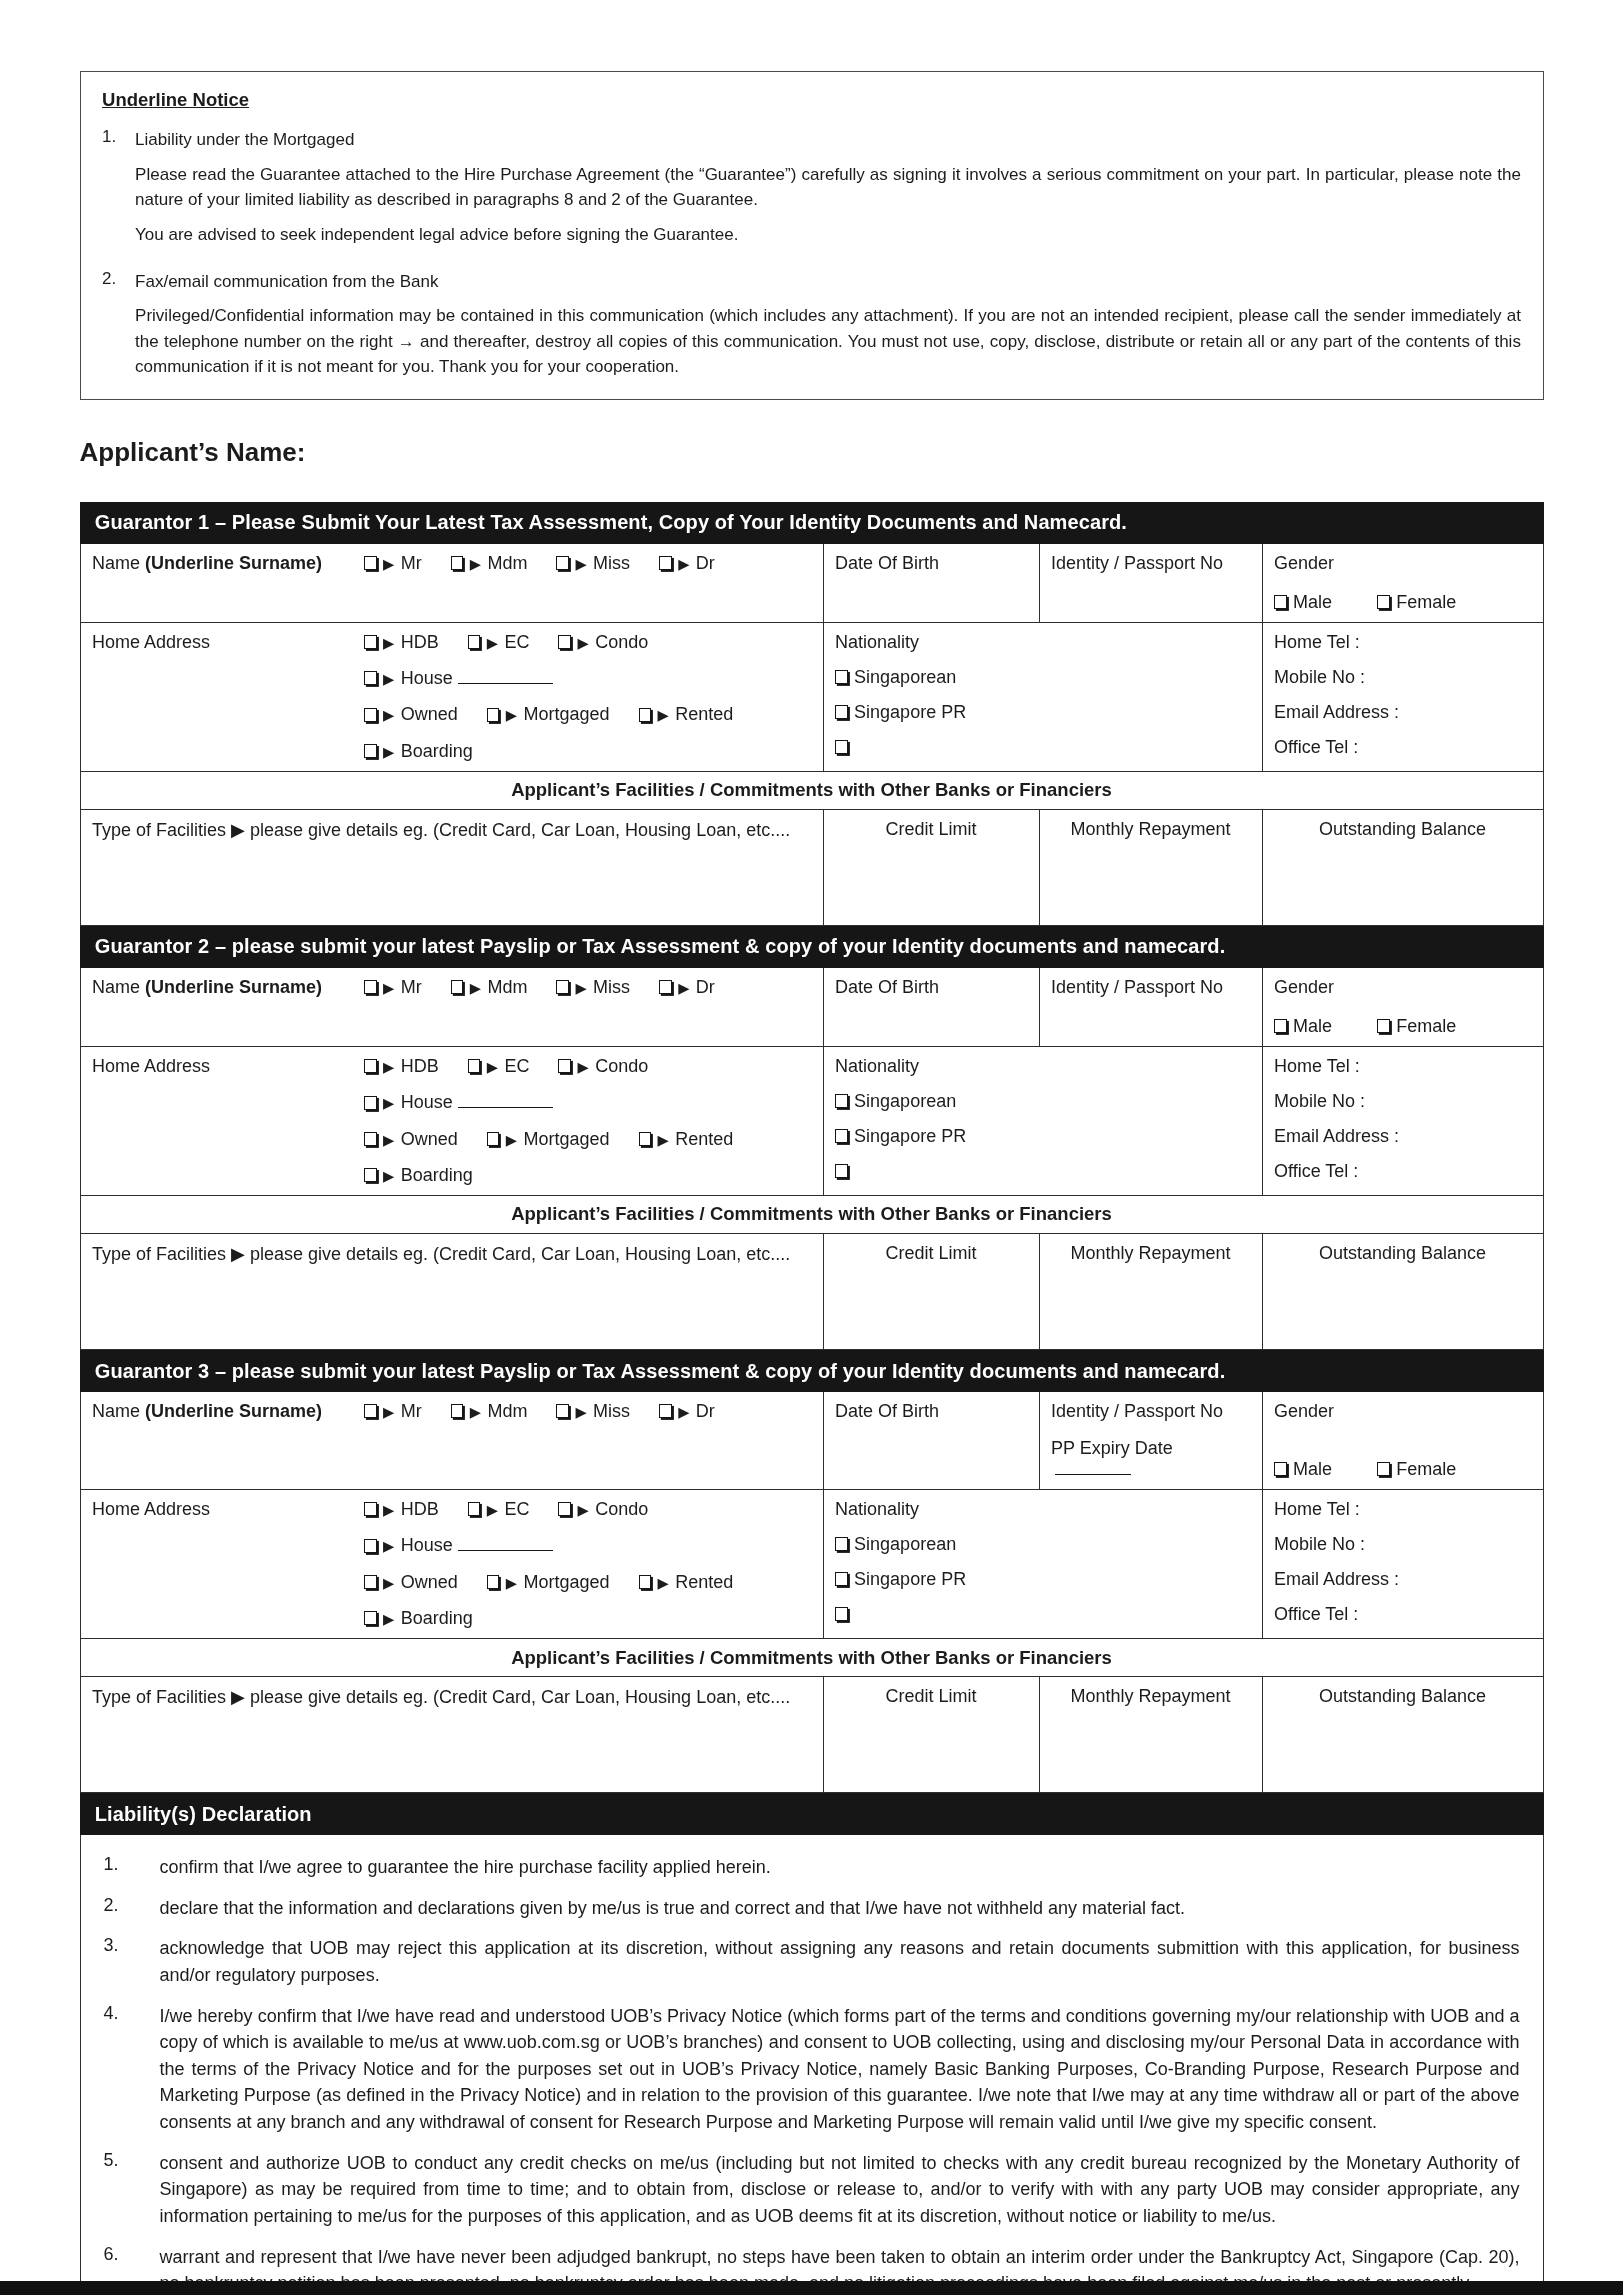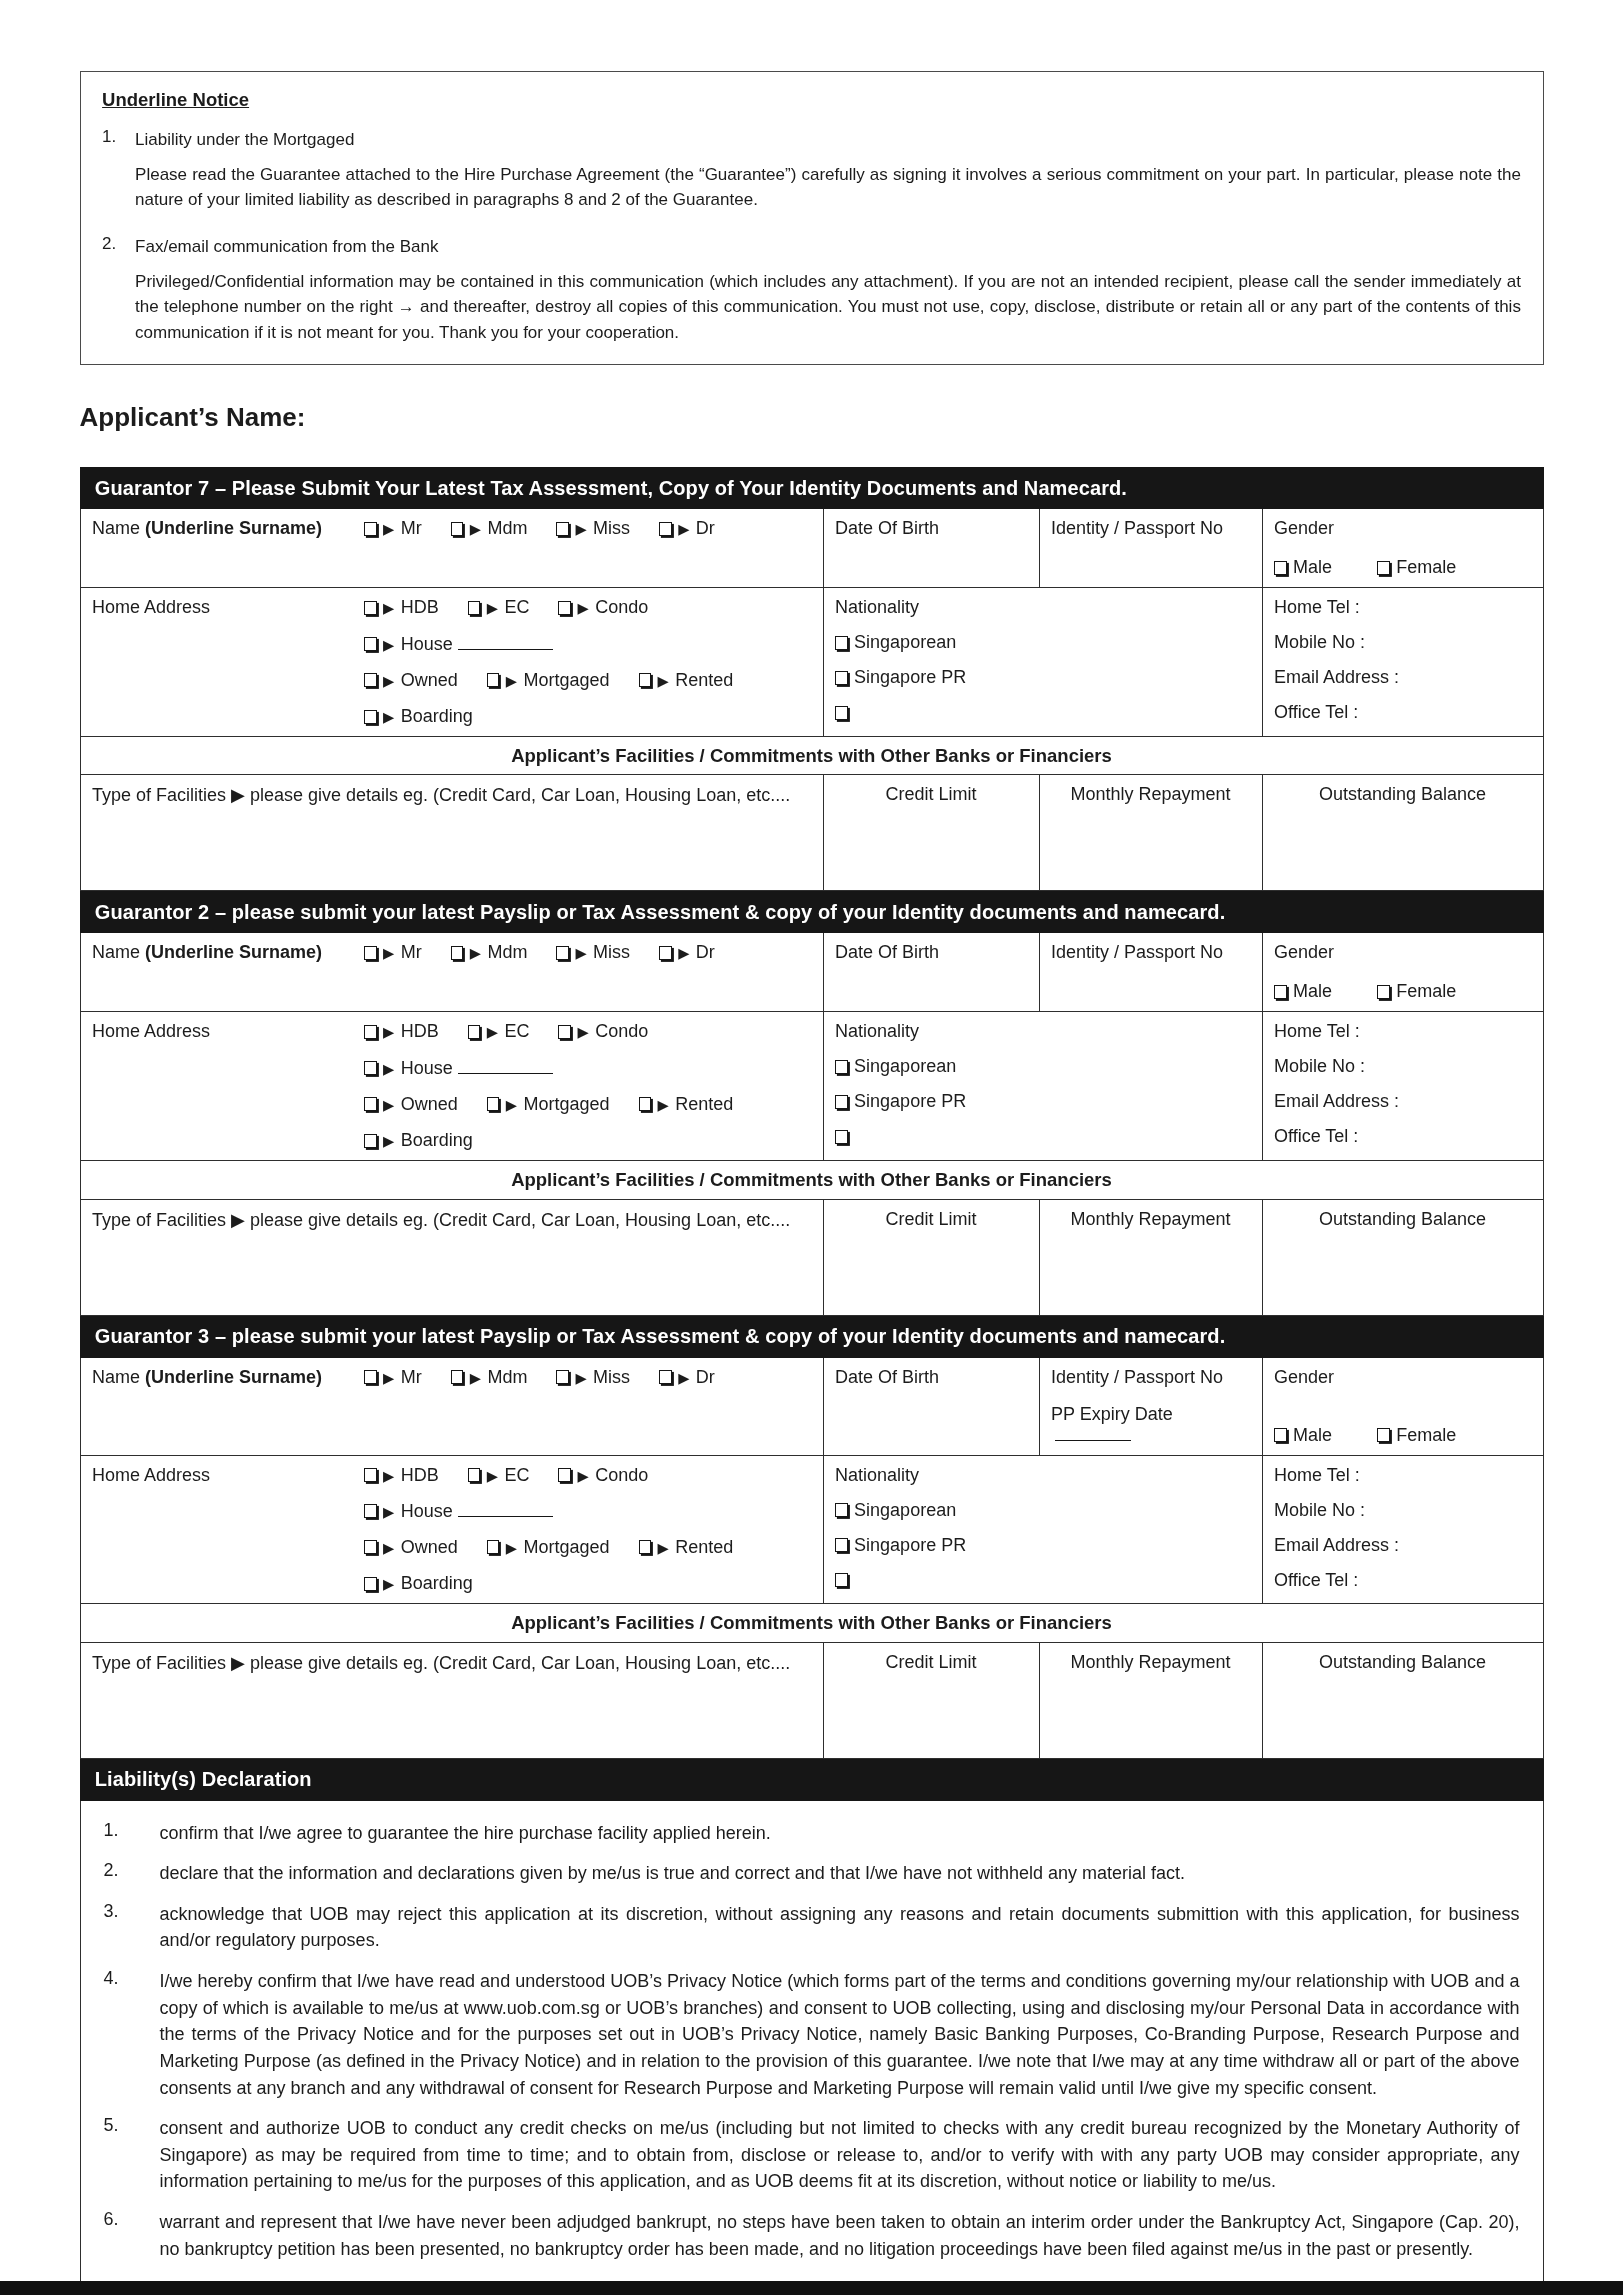--- a/index.html
+++ b/index.html
@@ -88,6 +88,7 @@
         <div class="notice-body">
           <div class="notice-head">Liability under the Mortgaged</div>
           <p>Please read the Guarantee attached to the Hire Purchase Agreement (the “Guarantee”) carefully as signing it involves a serious commitment on your part. In particular, please note the nature of your limited liability as described in paragraphs 8 and 2 of the Guarantee.</p>
+          <p>You are advised to seek independent legal advice before signing the Guarantee.</p>
         </div>
       </div>
 

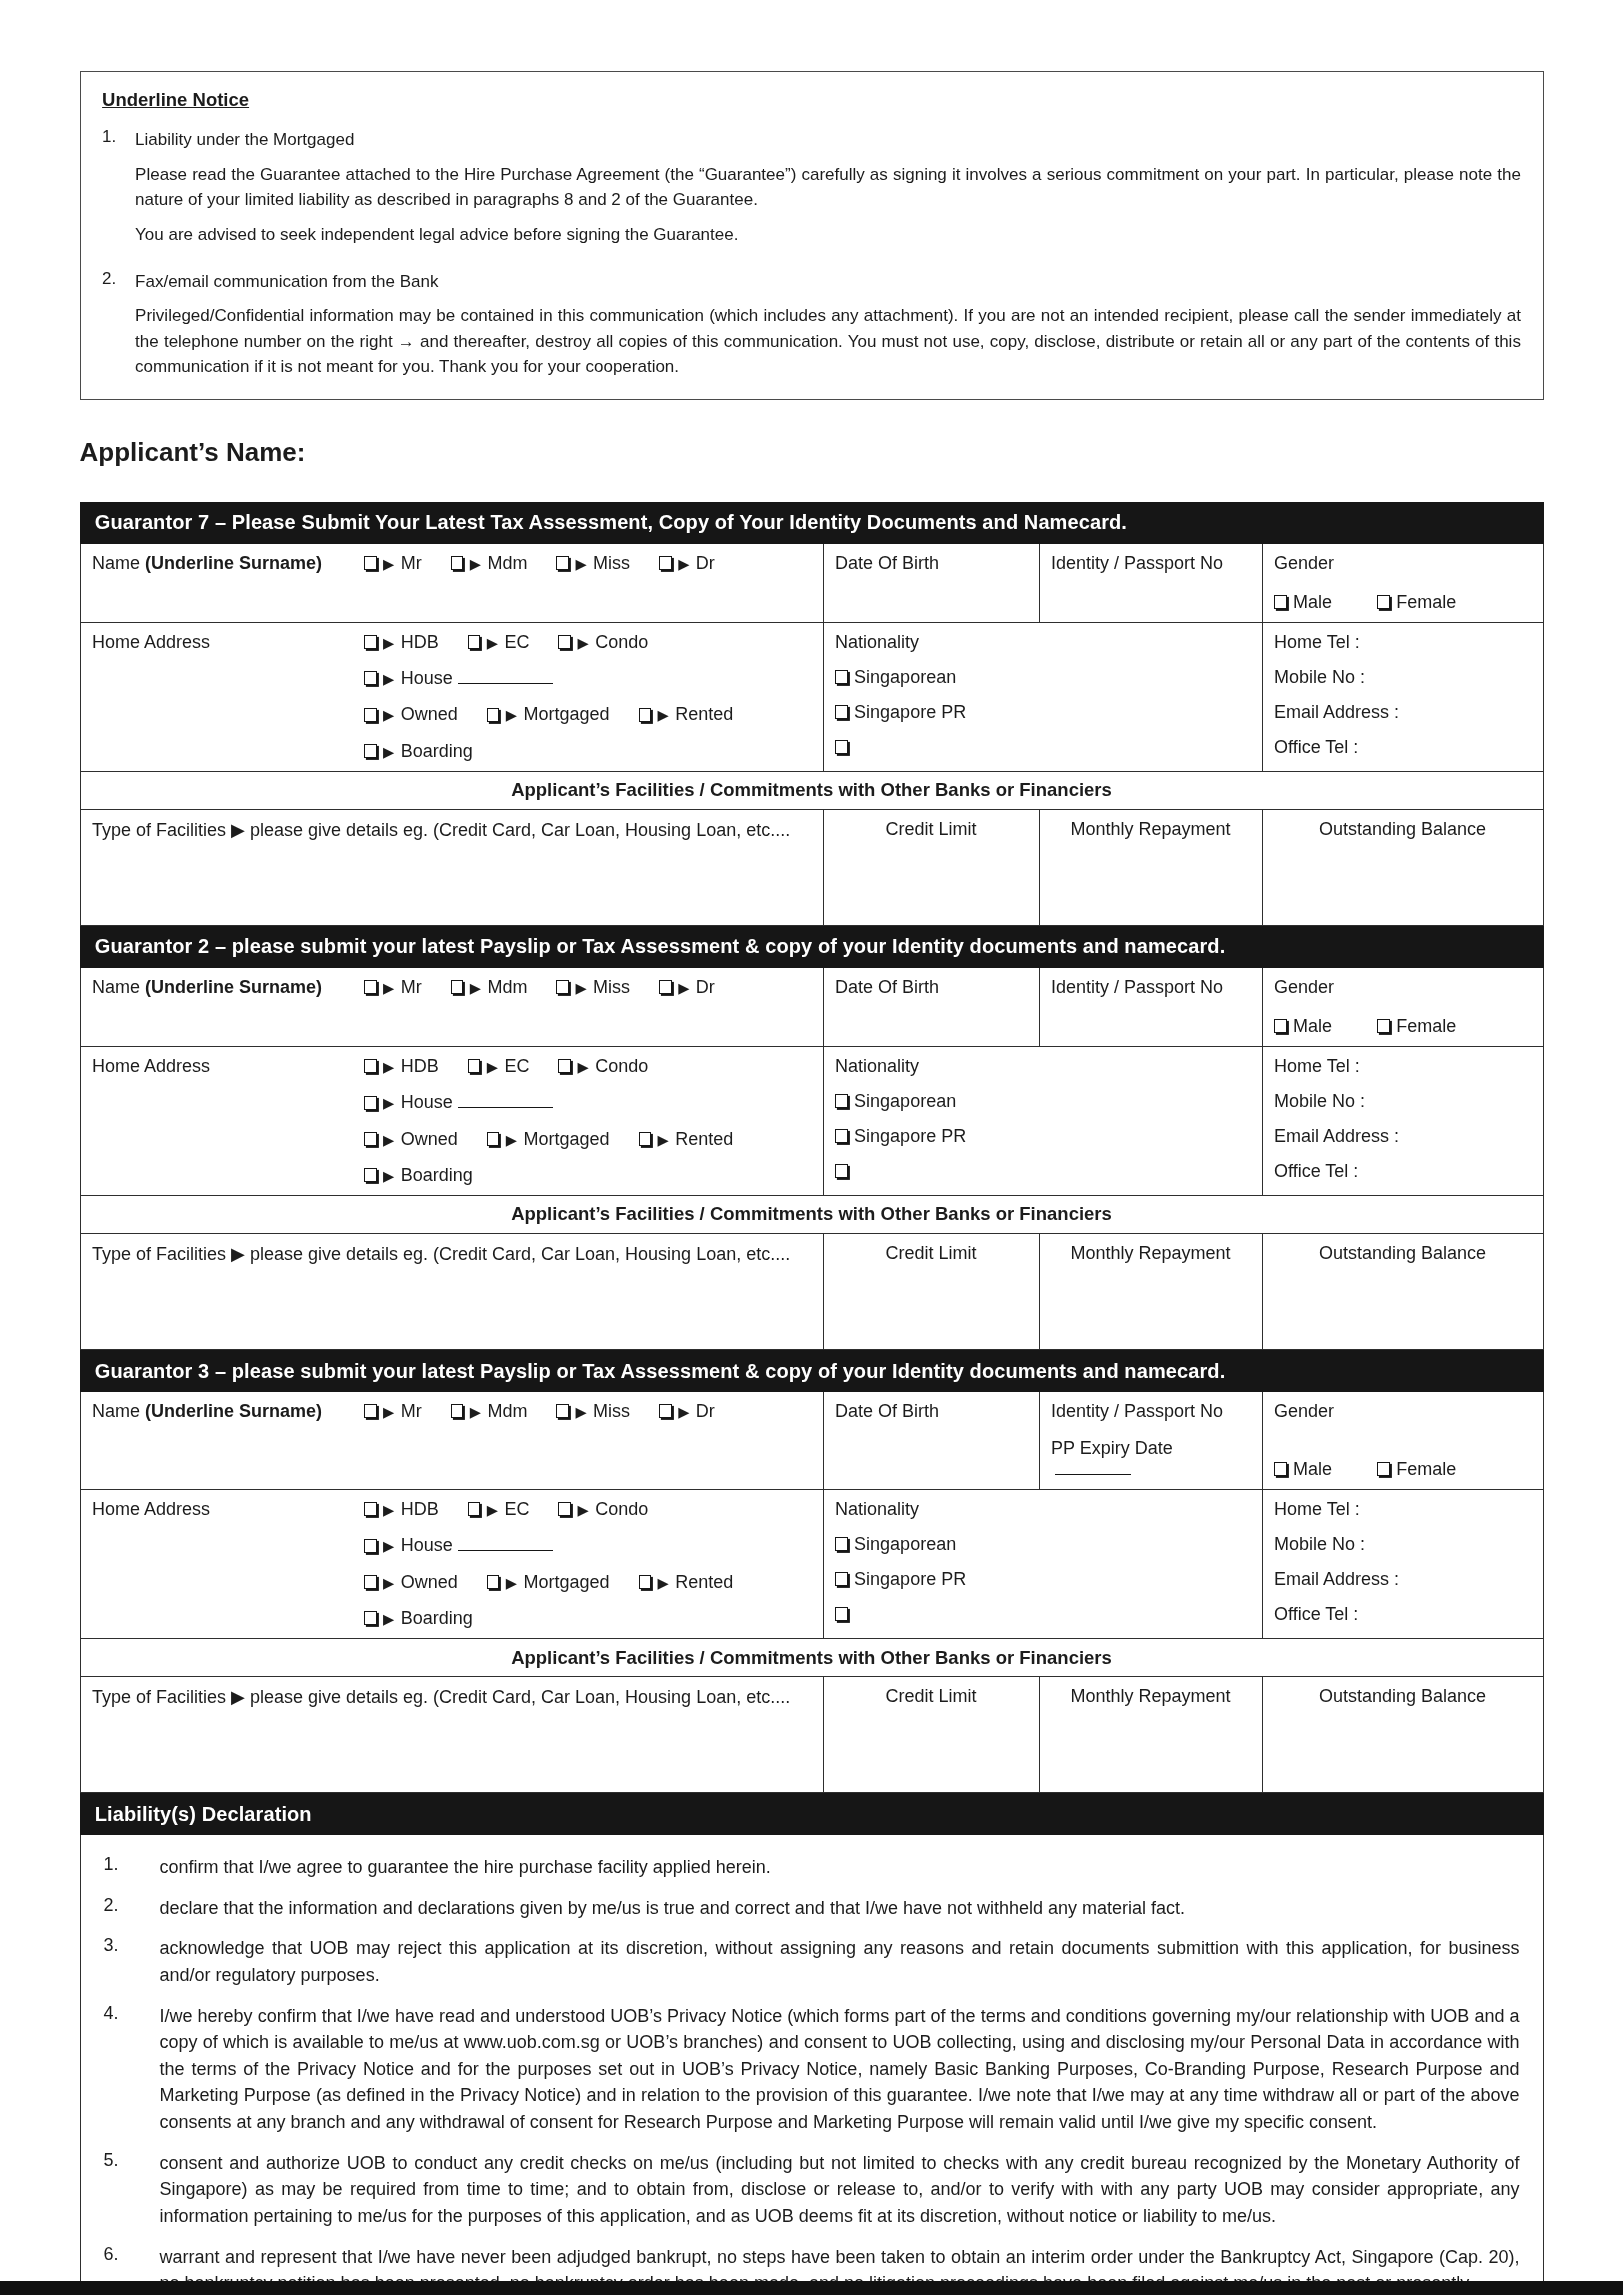--- a/index.html
+++ b/index.html
@@ -104,7 +104,7 @@
     <div class="app-name">Applicant’s Name:</div>
 
     <div>
-      <div class="gbar">Guarantor 7 – Please Submit Your Latest Tax Assessment, Copy of Your Identity Documents and Namecard.</div>
+      <div class="gbar">Guarantor 1 – Please Submit Your Latest Tax Assessment, Copy of Your Identity Documents and Namecard.</div>
       <div class="gtable">
         <div class="grow row1">
           <div class="gcell c-name name-line">

